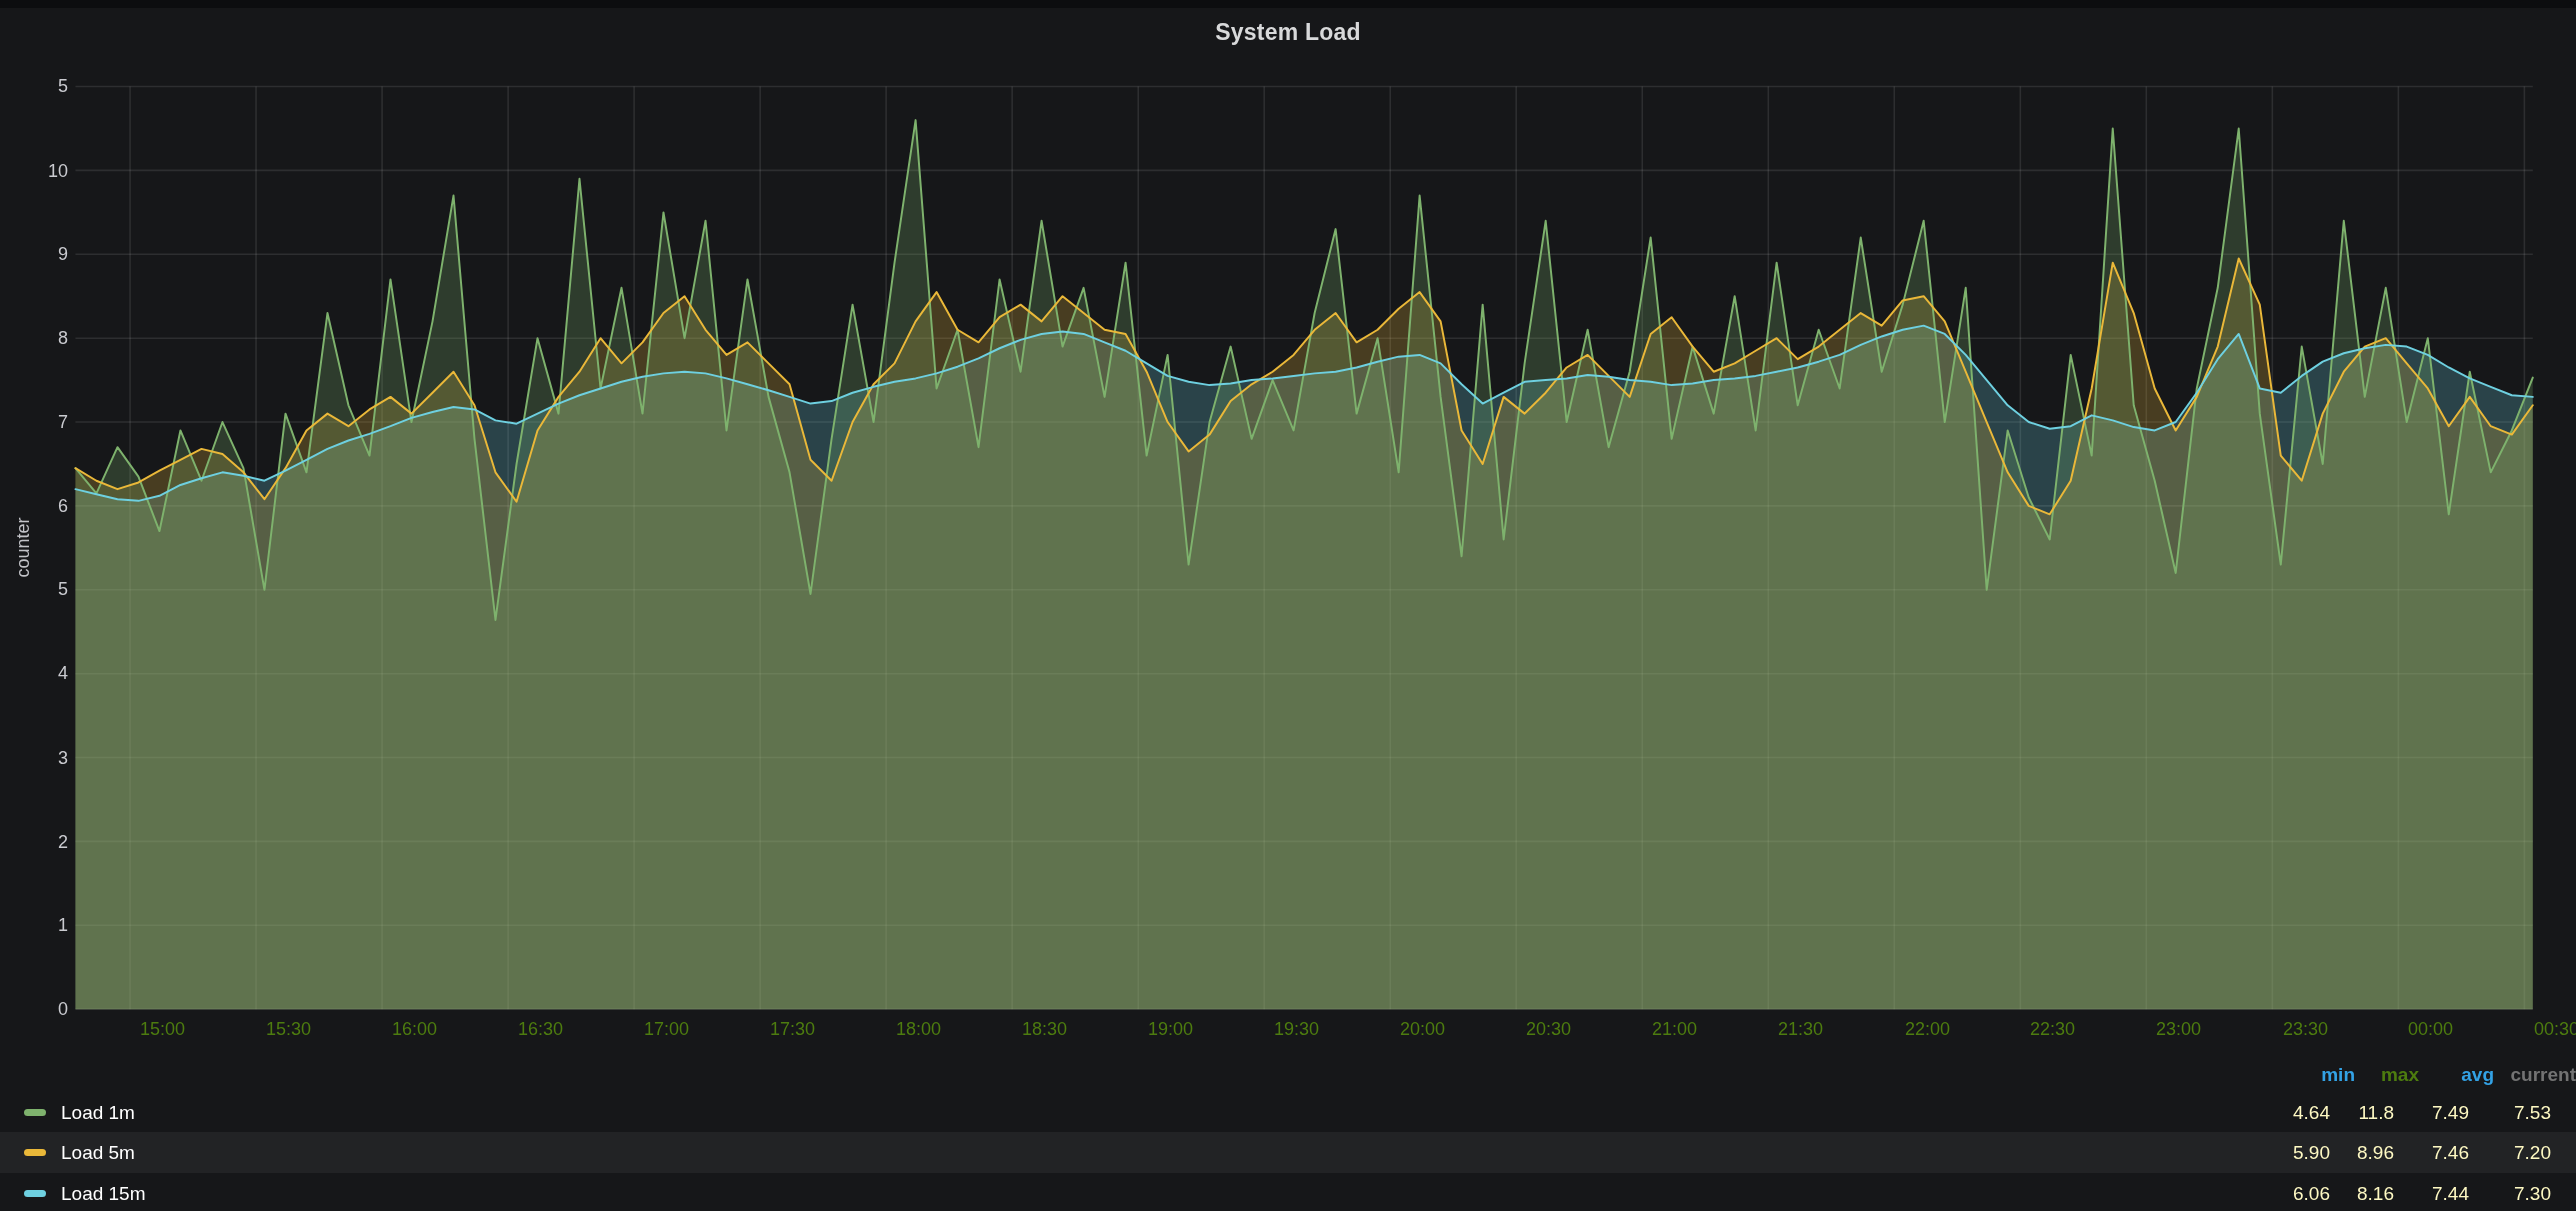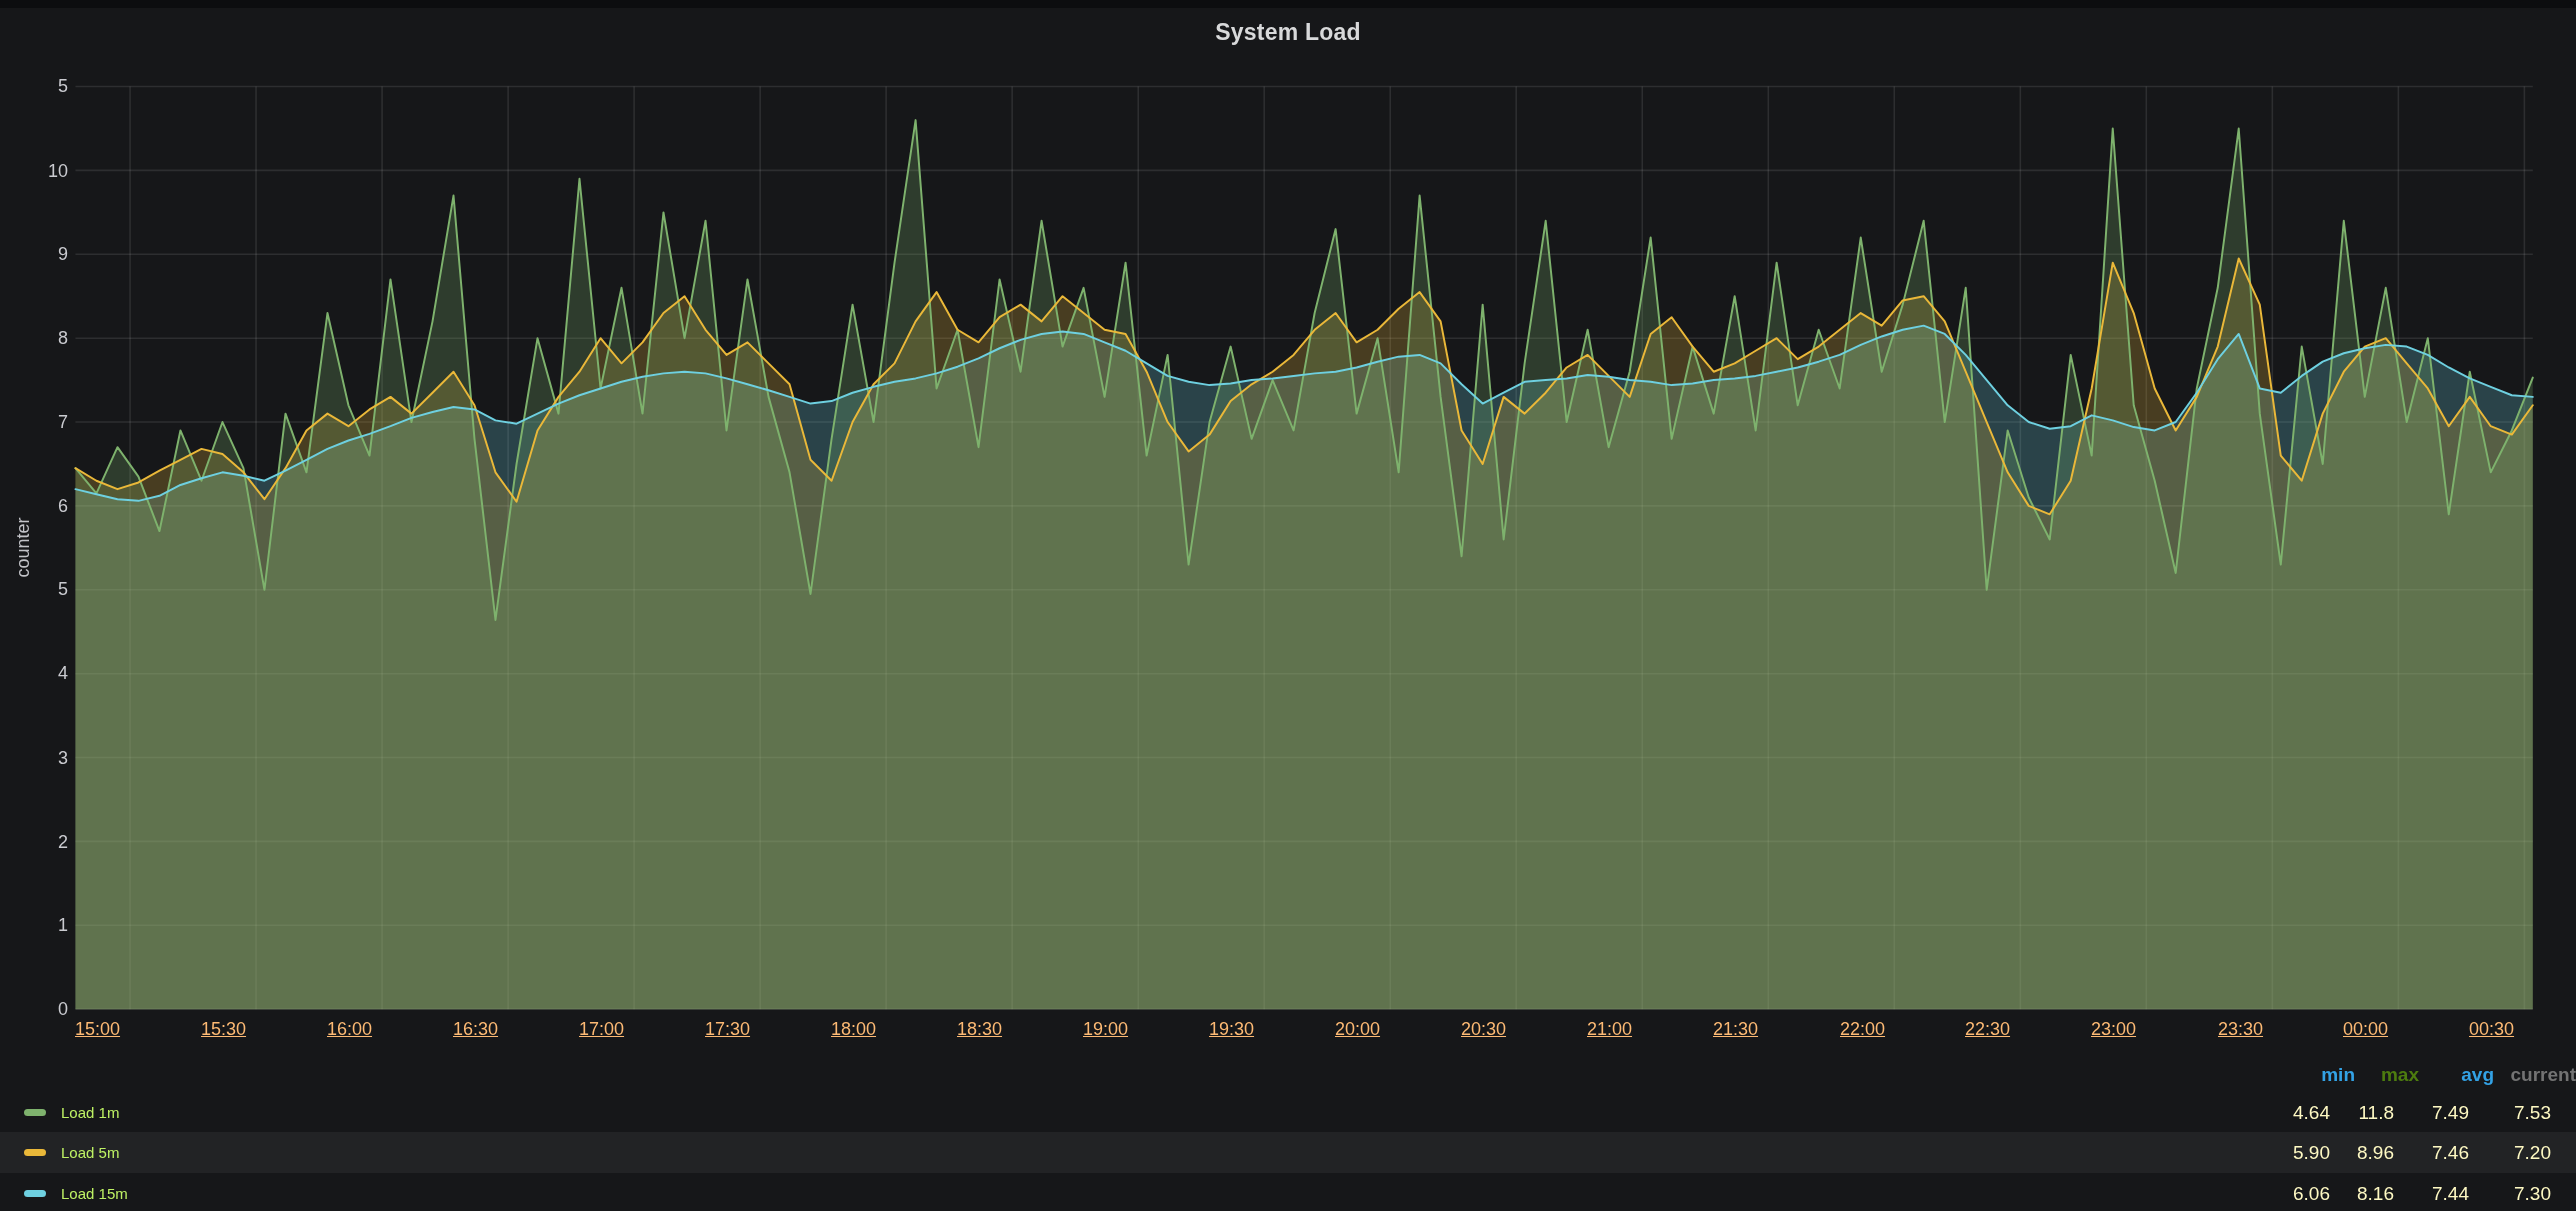--- a/index.html
+++ b/index.html
@@ -24,7 +24,7 @@
     position:absolute;width:46px;text-align:right;font-size:18px;color:#CACBD0;height:22px;line-height:22px;
   }
   .tick-x{
-    position:absolute;width:110px;text-align:left;font-size:18px;color:#fdba74;height:23.6px;line-height:23.6px;top:1018px;text-decoration:underline;
+    position:absolute;width:110px;text-align:right;font-size:18px;color:#4d7c0f;height:23.6px;line-height:23.6px;top:1018px;
   }
   .legend-row{
     position:absolute;left:0;right:0;height:41px;cursor:pointer;

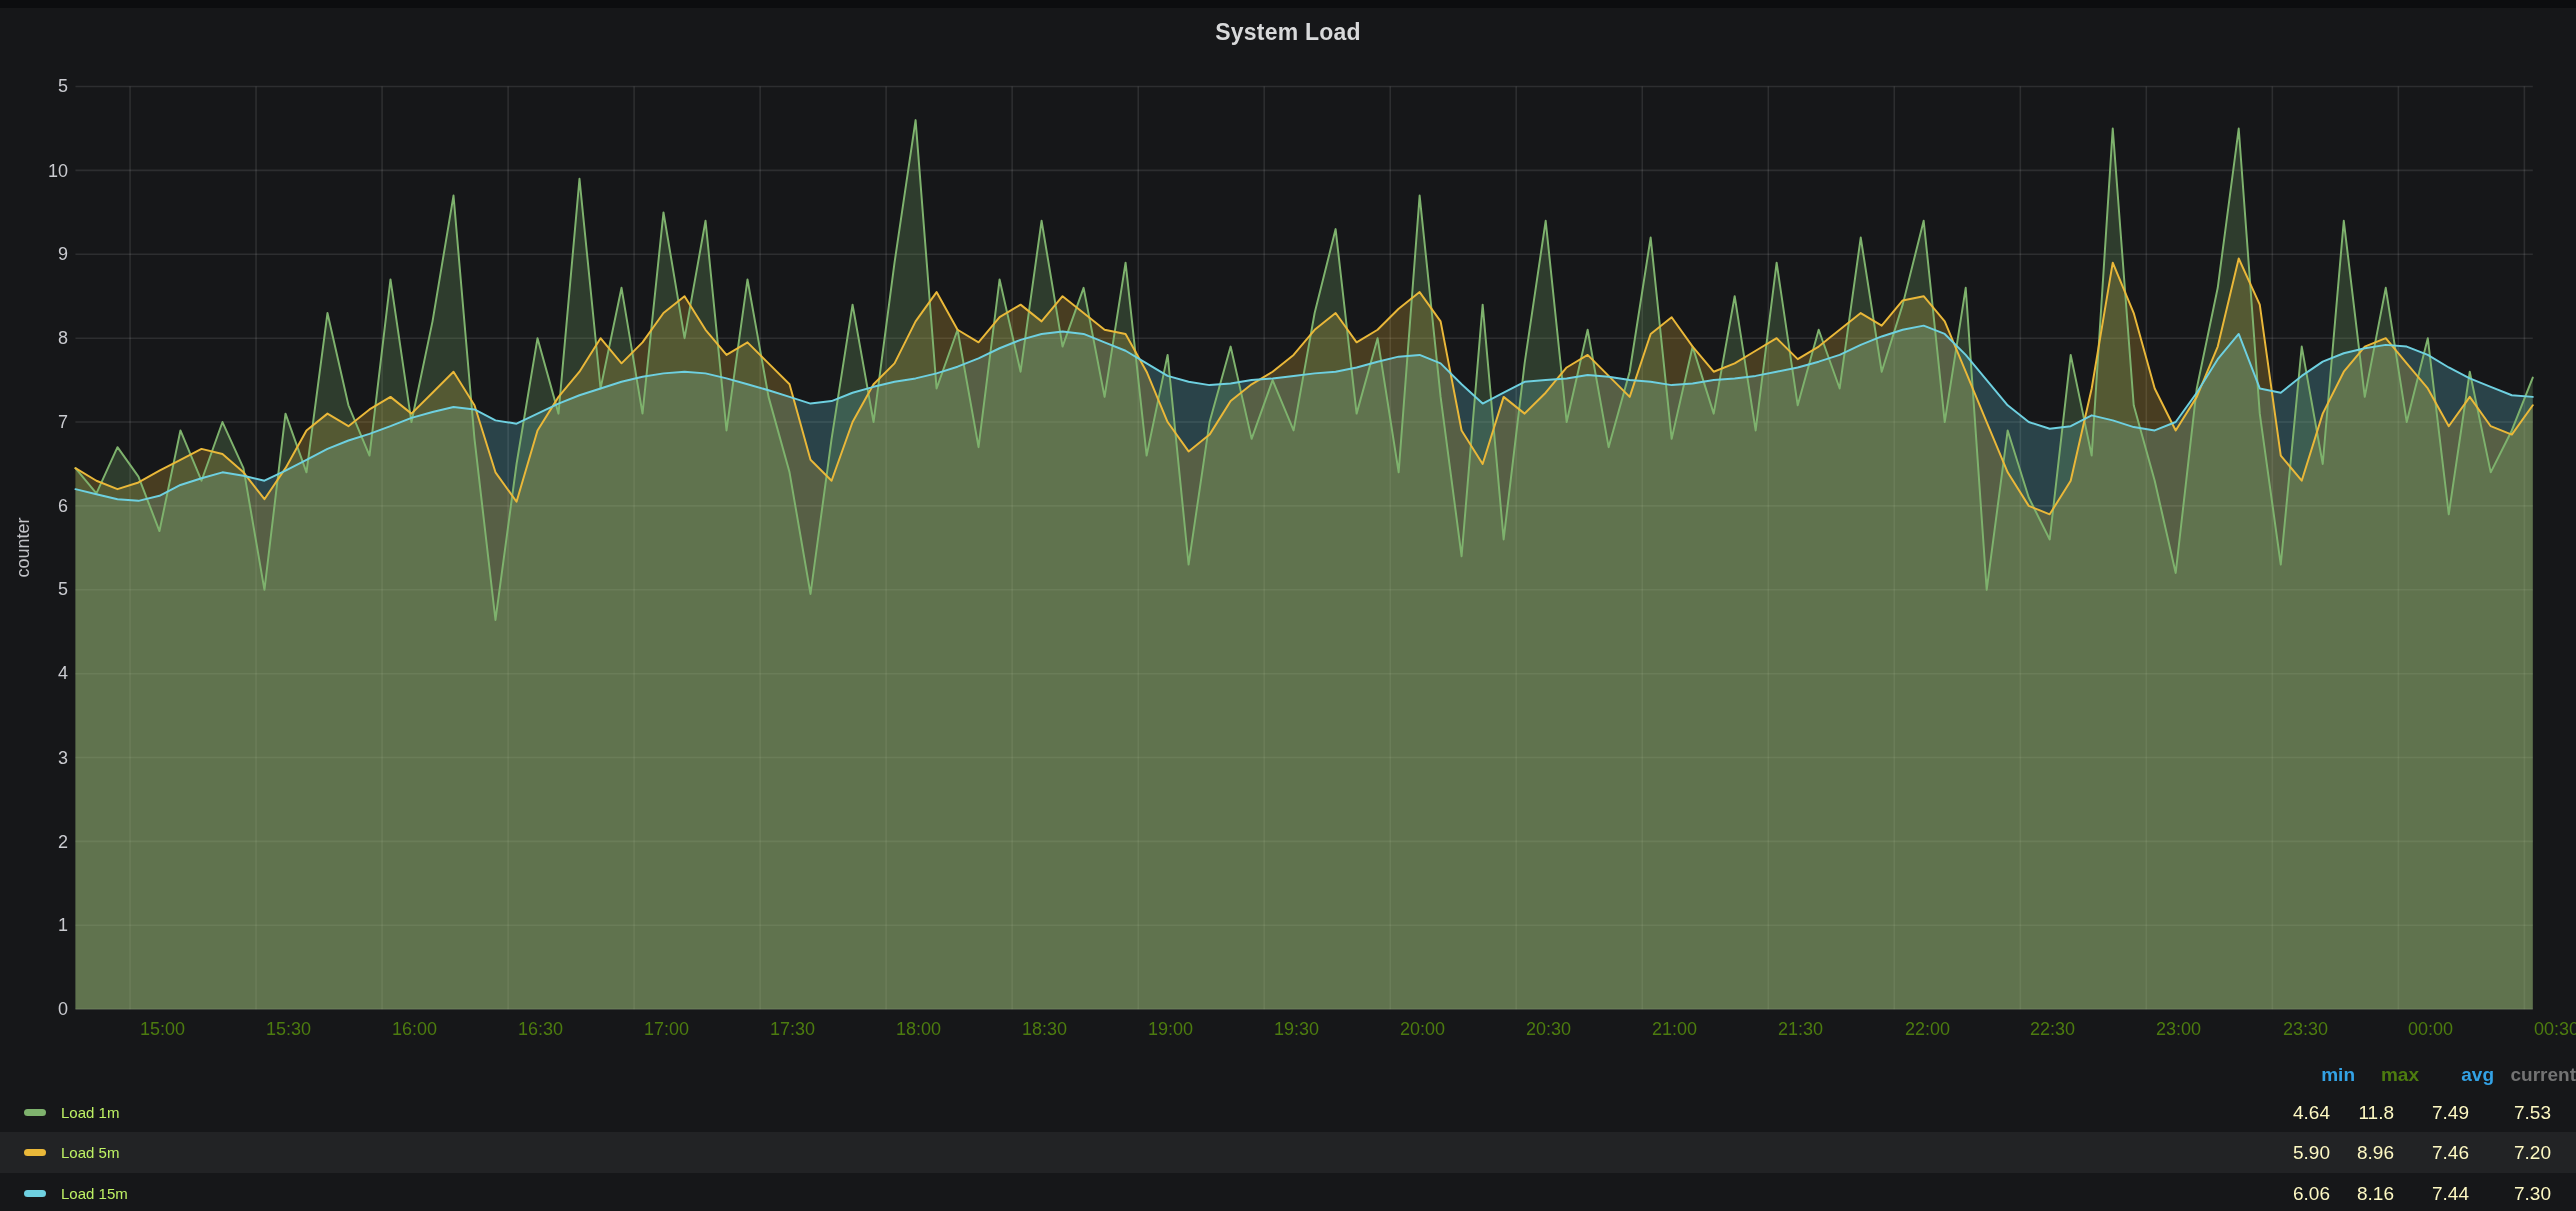--- a/index.html
+++ b/index.html
@@ -34,7 +34,7 @@
     position:absolute;left:23.6px;top:17.3px;width:22px;height:7px;border-radius:3.9px;
   }
   .legend-label{
-    position:absolute;left:61px;top:0;line-height:41px;font-size:15px;color:#bef264;
+    position:absolute;left:61px;top:0;line-height:41px;font-size:19px;color:#ffffff;
   }
   .stat-cols{position:absolute;right:25px;top:0;display:flex;height:100%;}
   .stat-col{text-align:right;font-size:19px;line-height:41px;color:#fef9c3;}

